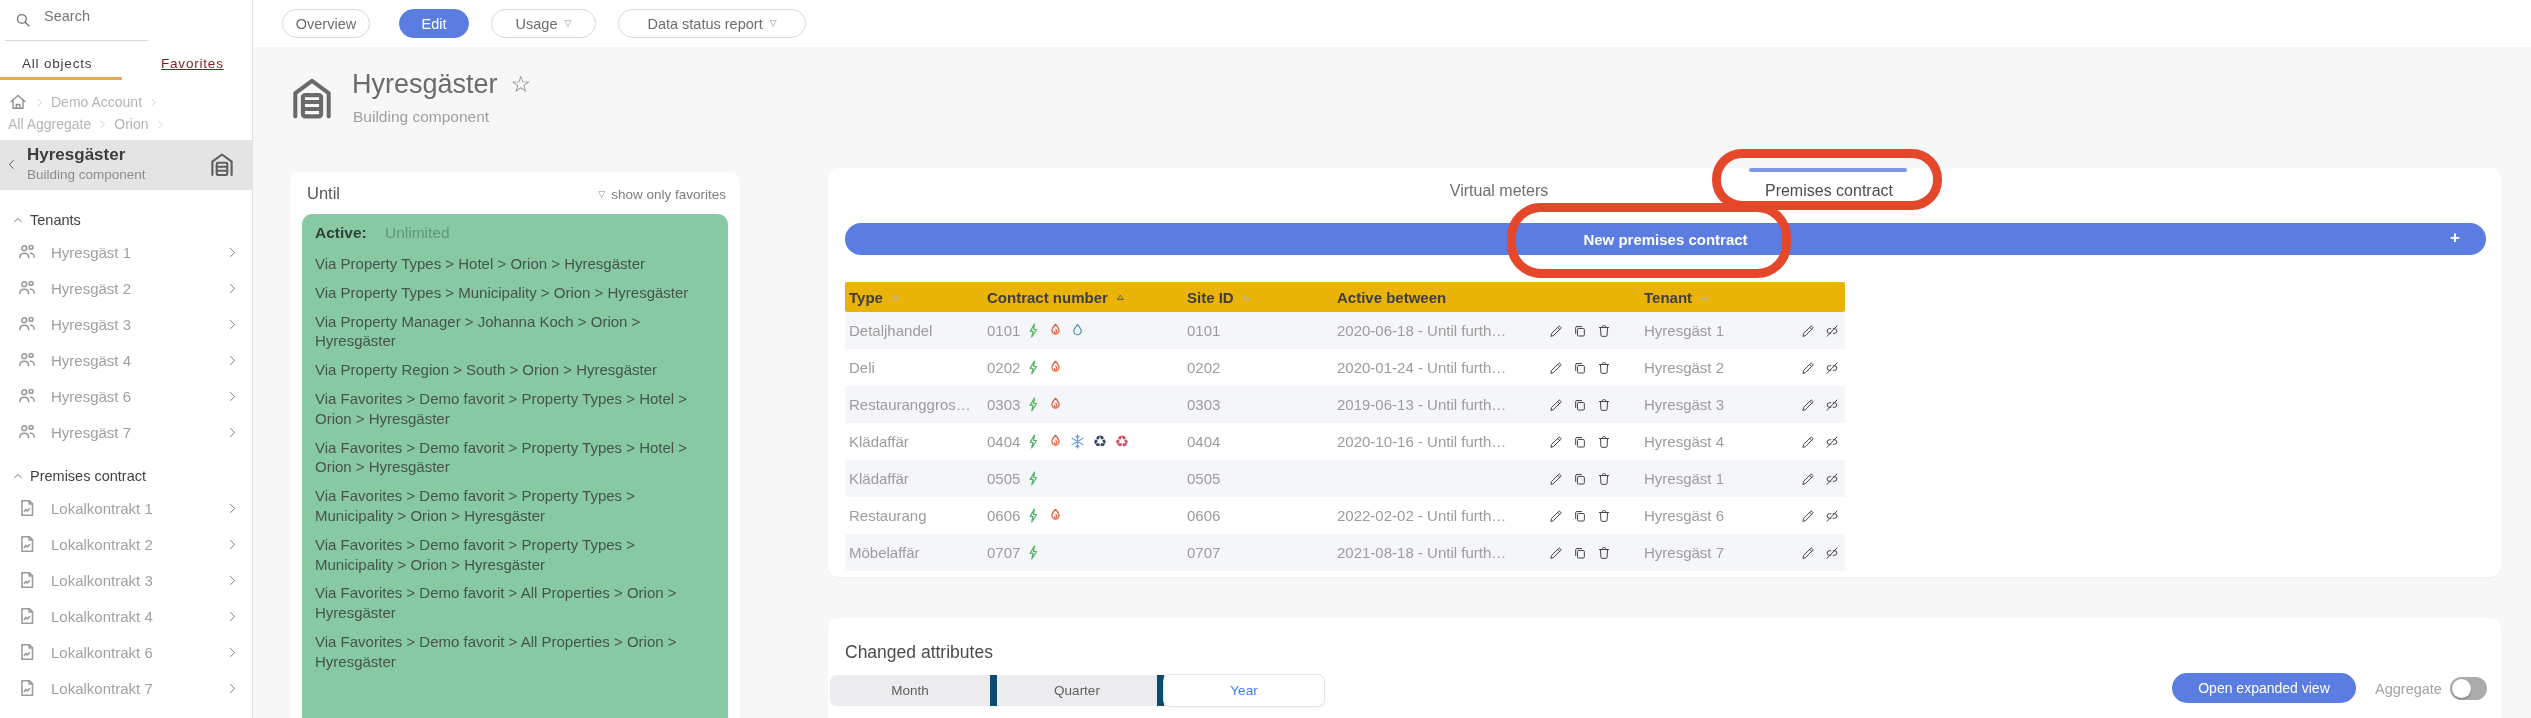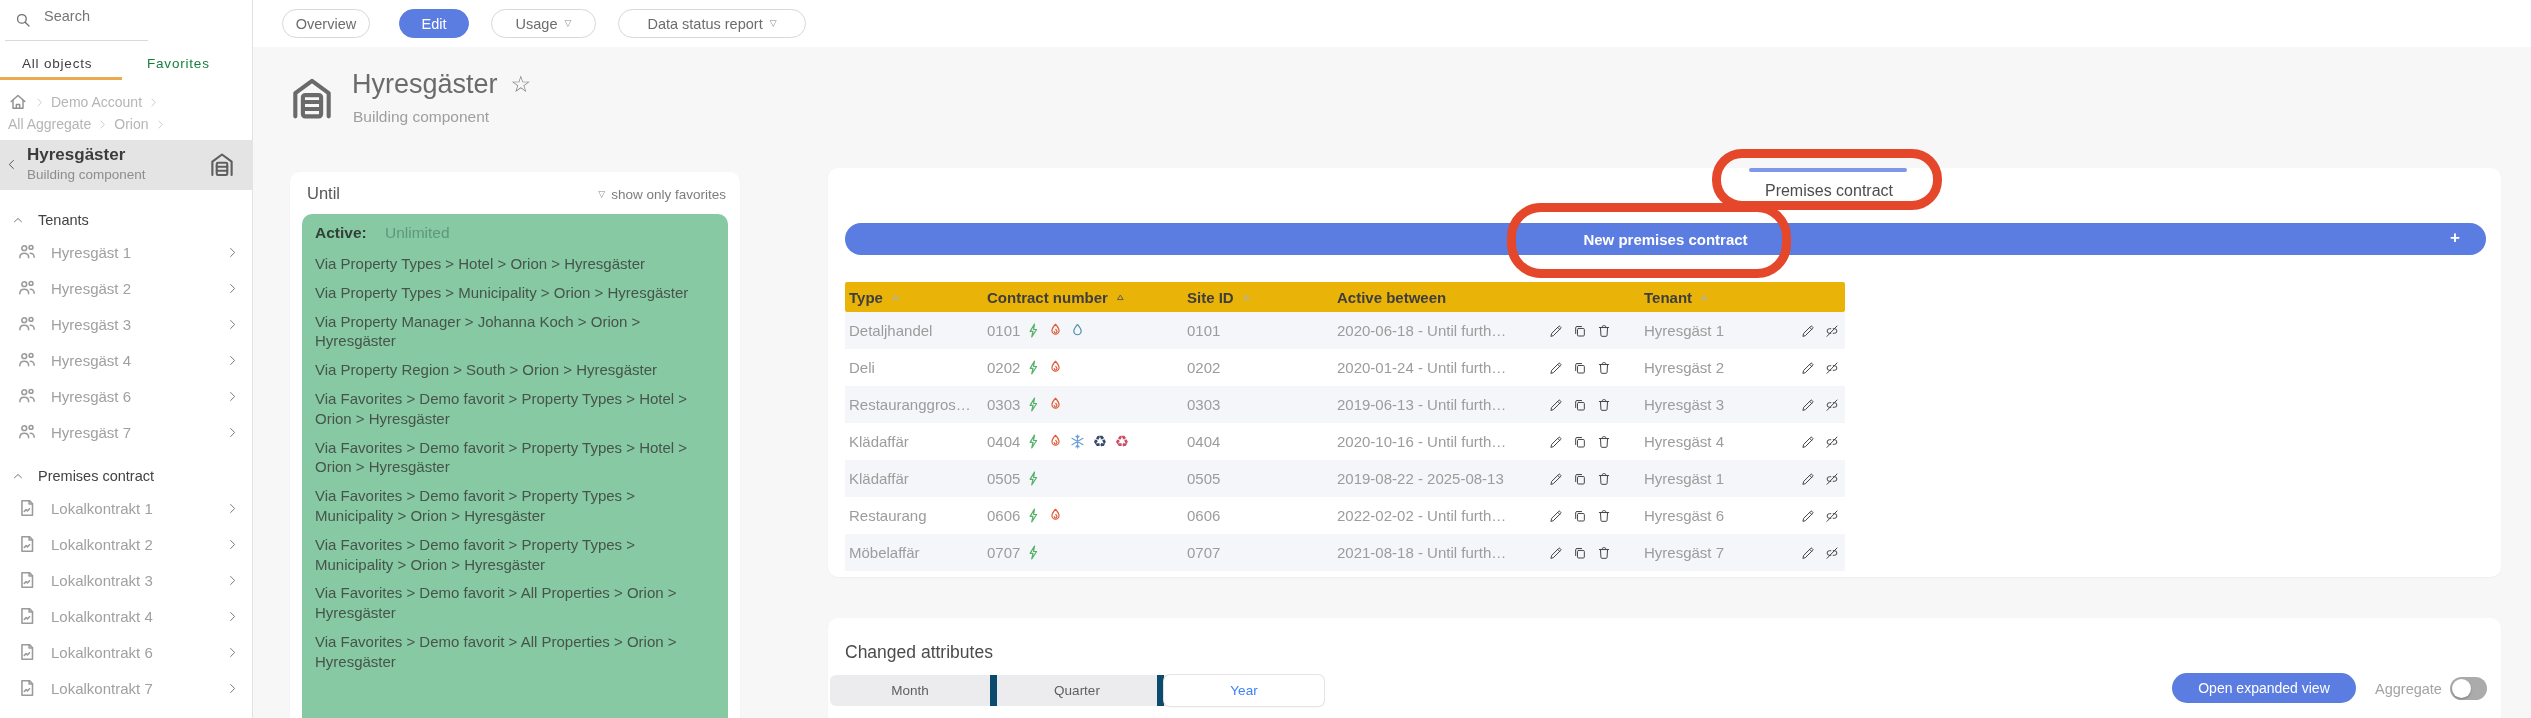--- a/index.html
+++ b/index.html
@@ -22,7 +22,7 @@
   .obj-tabs { position:absolute; top:52px; left:0; width:300px; height:28px; }
   .obj-tab { position:absolute; top:4px; font-size:13.5px; letter-spacing:.8px; }
   .obj-tab.t0 { left:22px; color:#3f3f3f; }
-  .obj-tab.t1 { left:147px; color:#15803d; }
+  .obj-tab.t1 { left:161px; color:#7f1d1d;text-decoration:underline; }
   .obj-underline { position:absolute; left:0; top:77px; width:122px; height:3px; background:#e9ab4e; }
   .breadcrumb { position:absolute; left:8px; top:92px; width:240px; display:flex; flex-wrap:wrap;
                 align-items:center; column-gap:6px; row-gap:3px; font-size:14px; color:#b5b5b5; line-height:19px; }

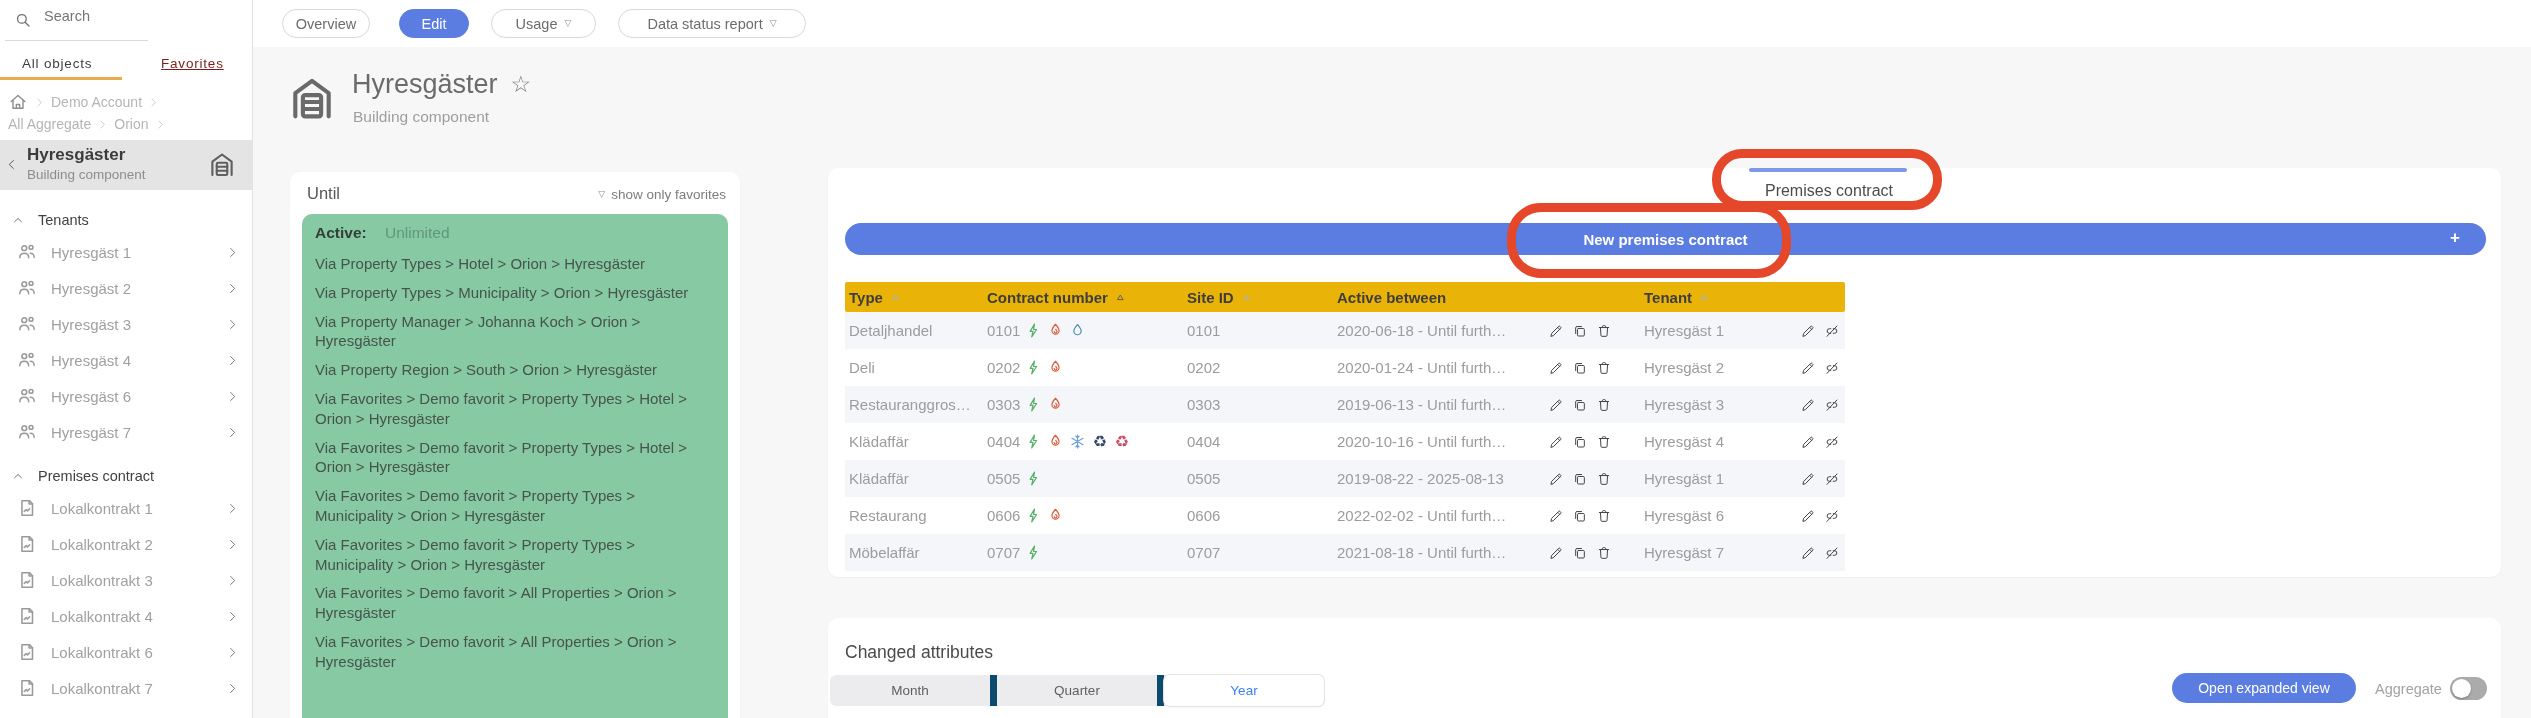--- a/index.html
+++ b/index.html
@@ -474,6 +474,7 @@
   </div>
 
   <div class="card" id="contracts-card">
+    <div class="ctab" id="ctab-0">Virtual meters</div>
     <div class="ctab" id="ctab-1">Premises contract</div>
     <div class="tab-indicator"></div>
 

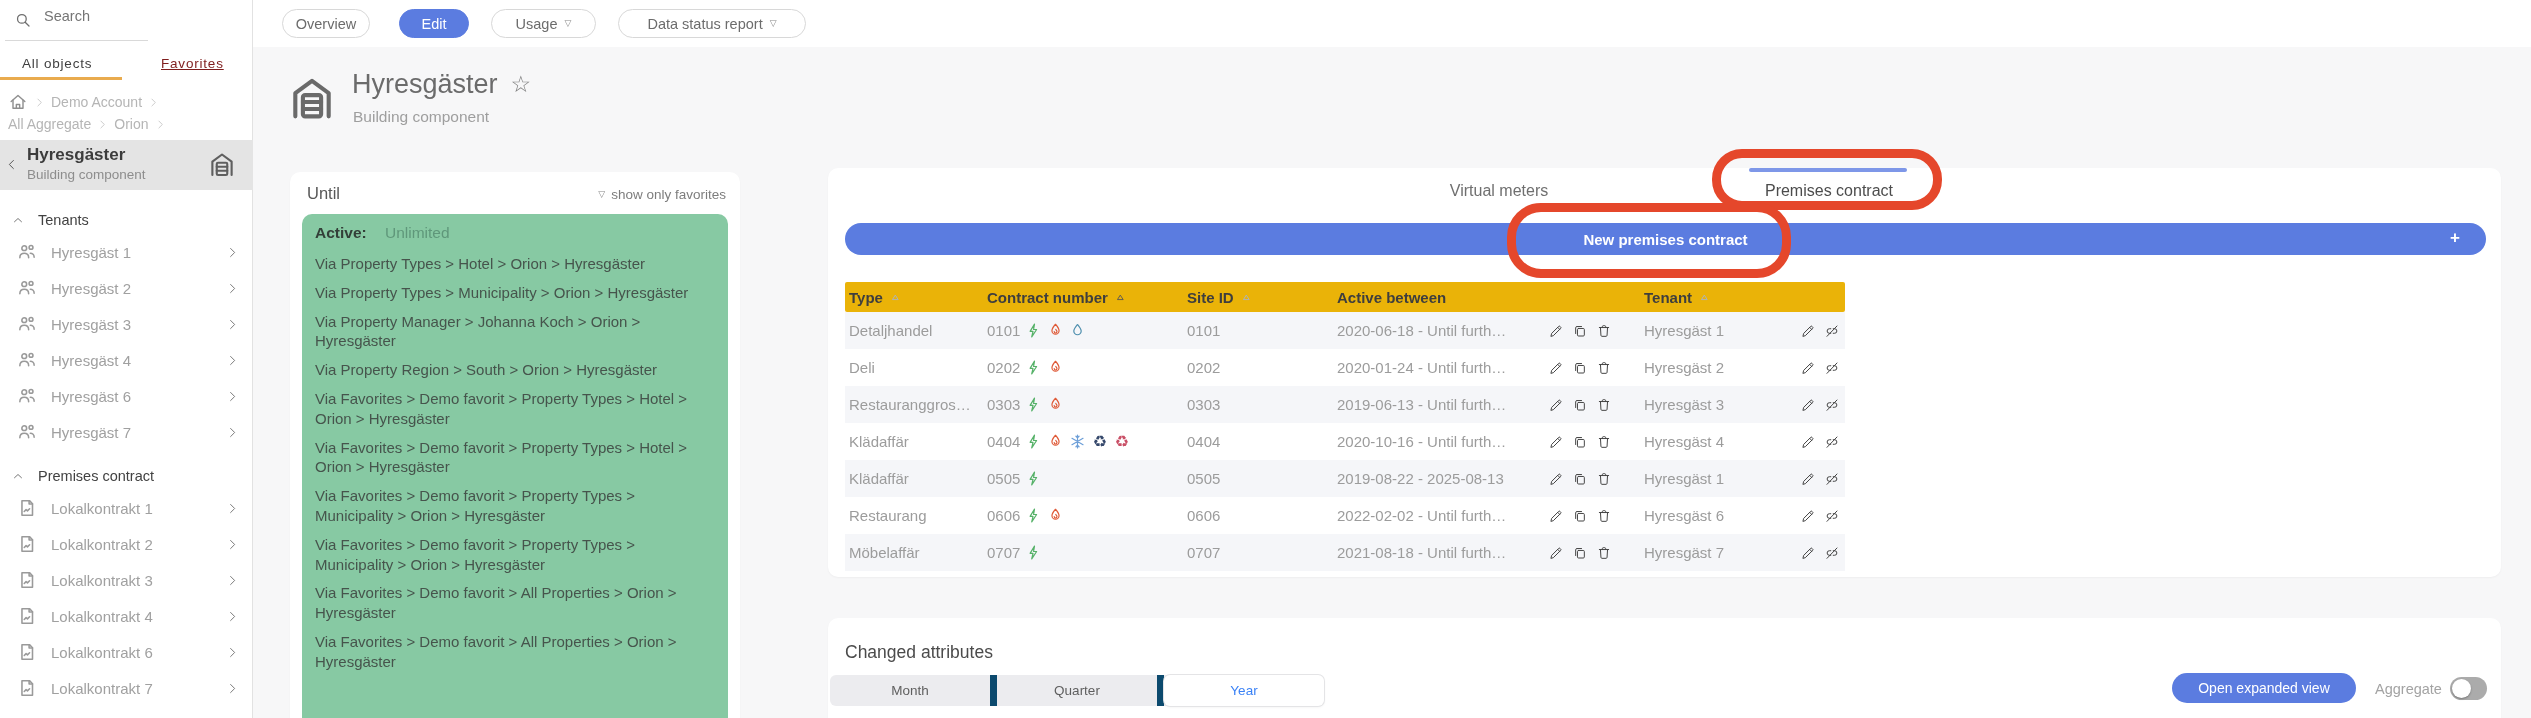--- a/index.html
+++ b/index.html
@@ -35,7 +35,7 @@
   .sel-bicon { position:absolute; left:207px; top:10px; width:30px; height:30px; color:#5f5f5f; }
   .nav-section { position:absolute; left:0; width:253px; }
   #sec-tenants { top:206px; } #sec-contracts { top:462px; }
-  .sec-header { height:28px; display:flex; align-items:center; padding-left:12px; gap:14px;
+  .sec-header { height:28px; display:flex; align-items:center; padding-left:12px; gap:6px;
                 font-size:14.5px; color:#424242; }
   .sec-chev { width:12px; height:12px; color:#5e5e5e; }
   .nav-item { height:36px; display:flex; align-items:center; padding:0 14px 0 16px; gap:13px; cursor:pointer; }

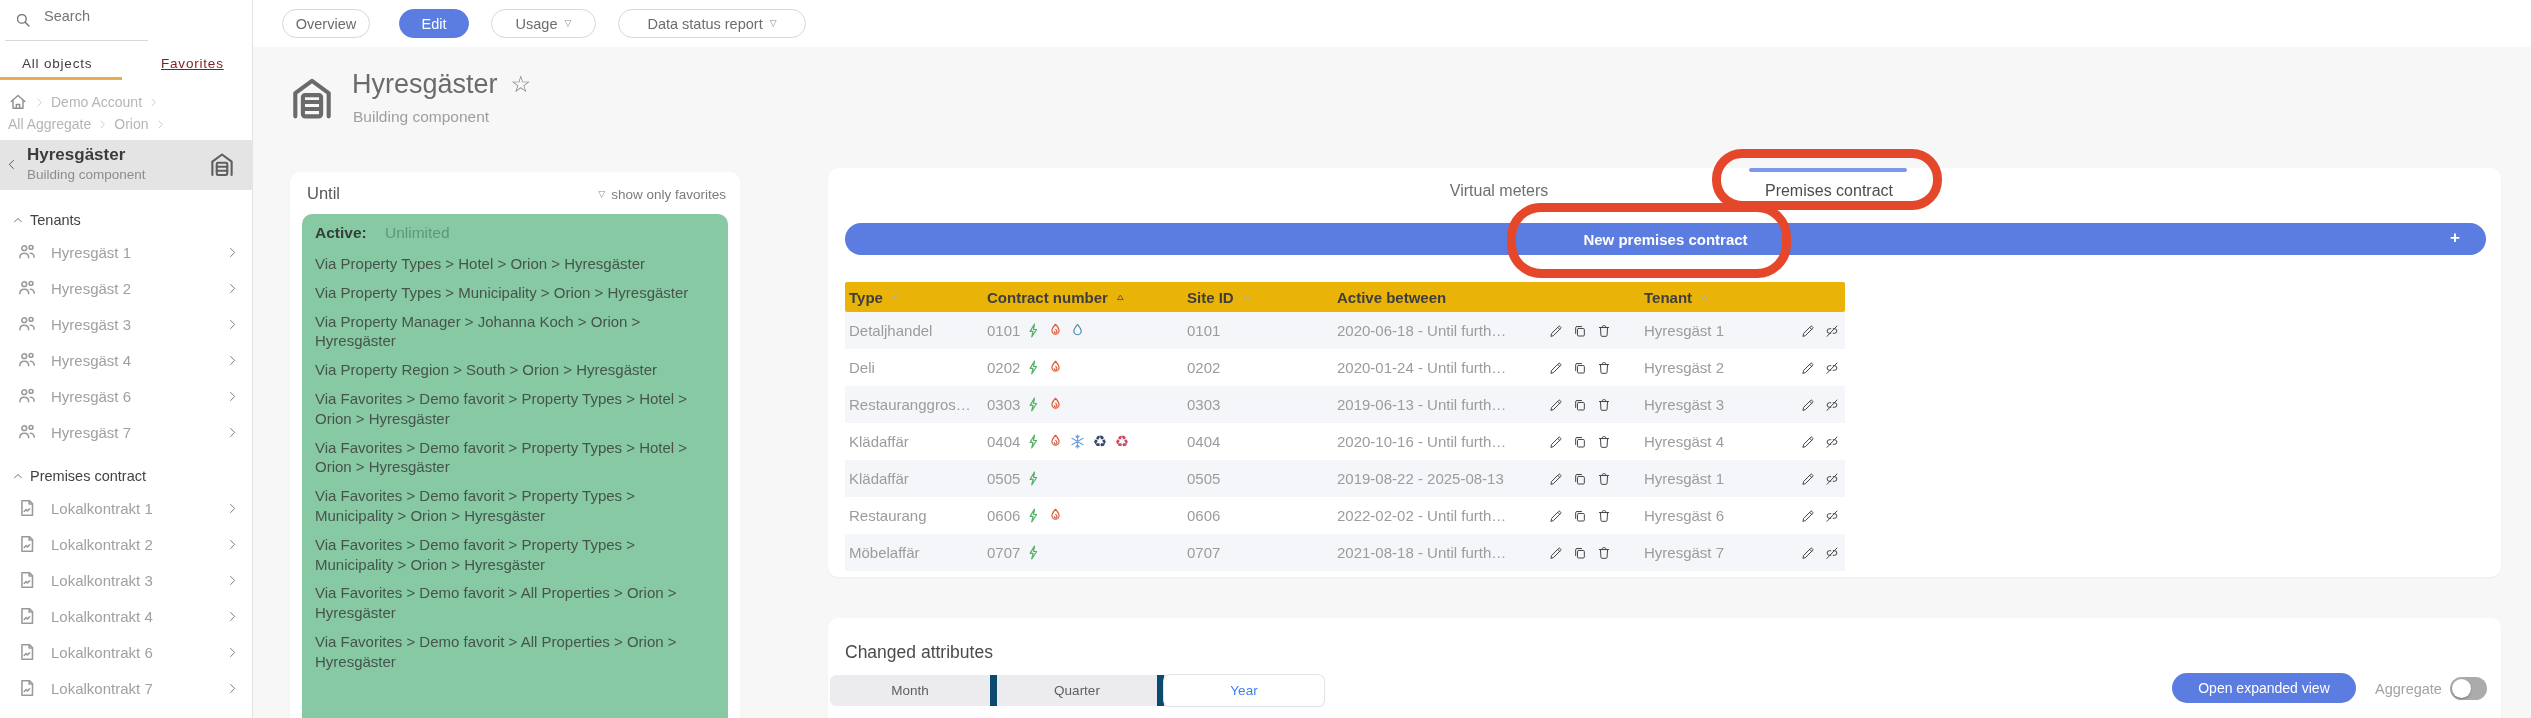--- a/index.html
+++ b/index.html
@@ -775,7 +775,6 @@
             </span>
         </div>
         <div class="cell c-site">0505</div>
-        <div class="cell c-active">2019-08-22 - 2025-08-13</div>
         <div class="cell c-act1">
             <span class="ic act-ic">
               <svg viewBox="0 0 24 24">

